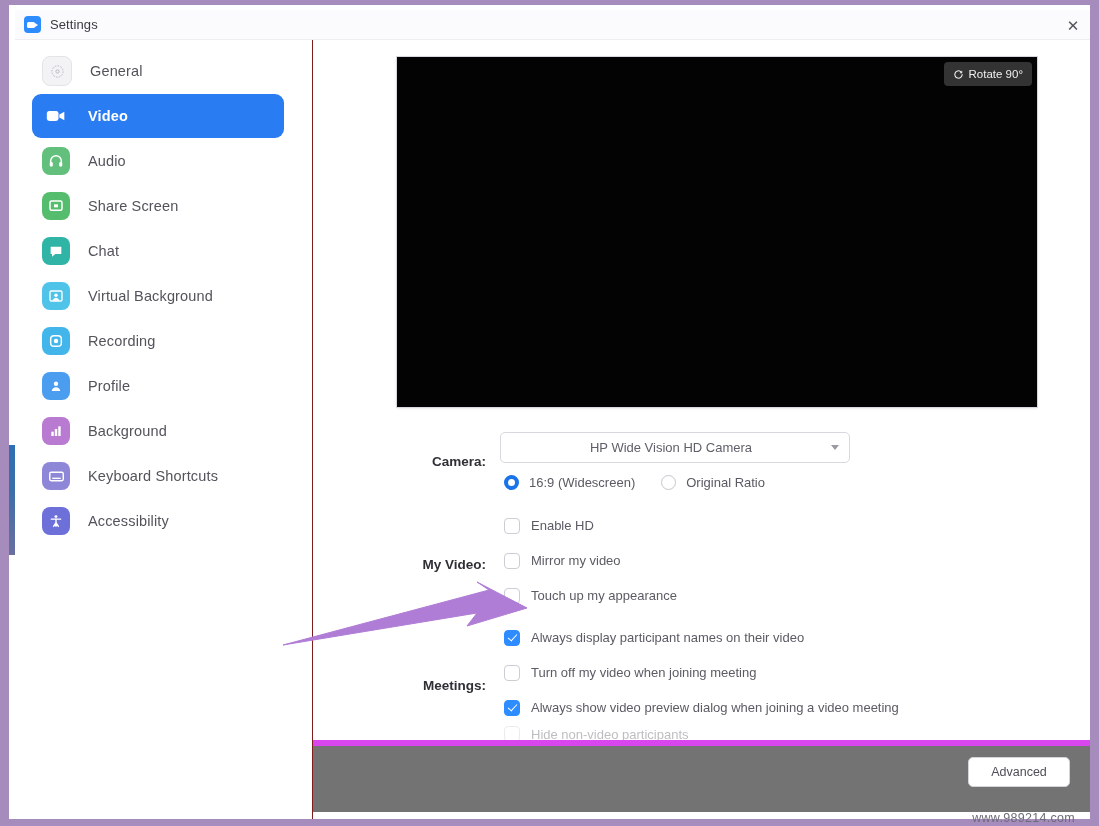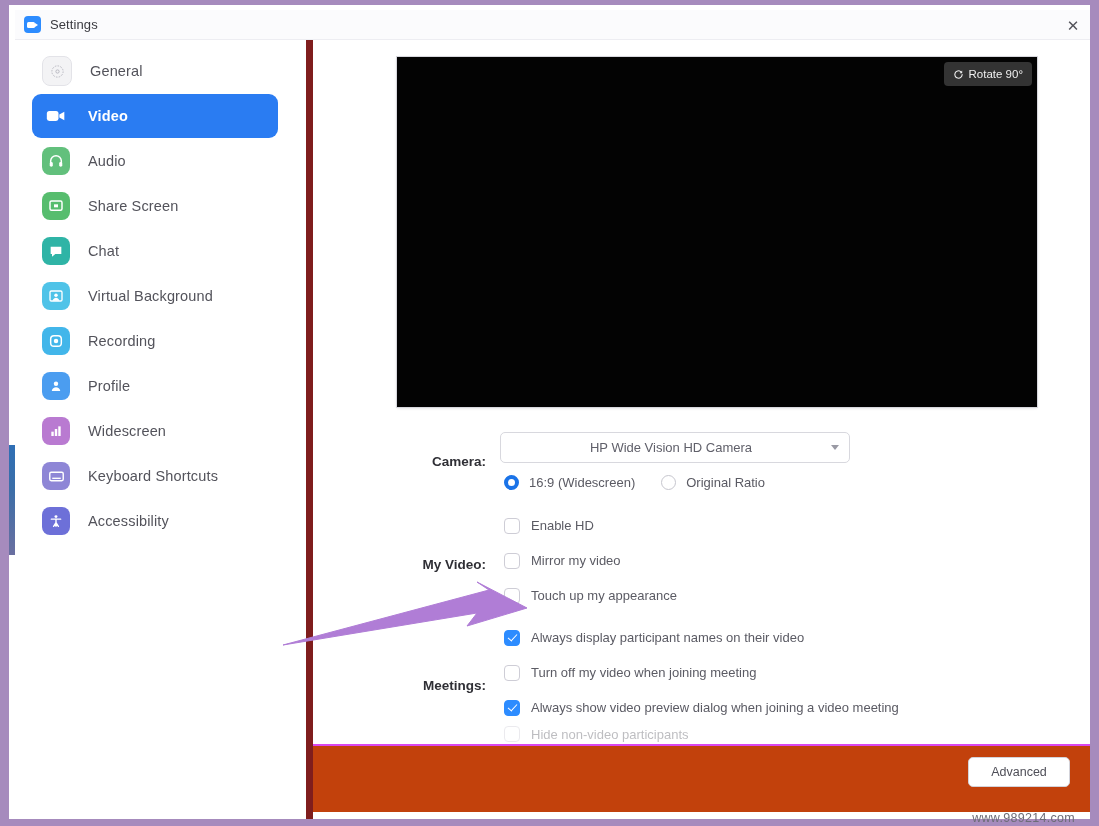--- a/index.html
+++ b/index.html
@@ -105,7 +105,7 @@
     width: 295px;
     height: 786px;
     background: #ffffff;
-    border-right: 7px solid #7f1d1d;
+    border-right: 1px solid #7f1d1d;
     box-sizing: border-box;
     padding-top: 8px;
   }

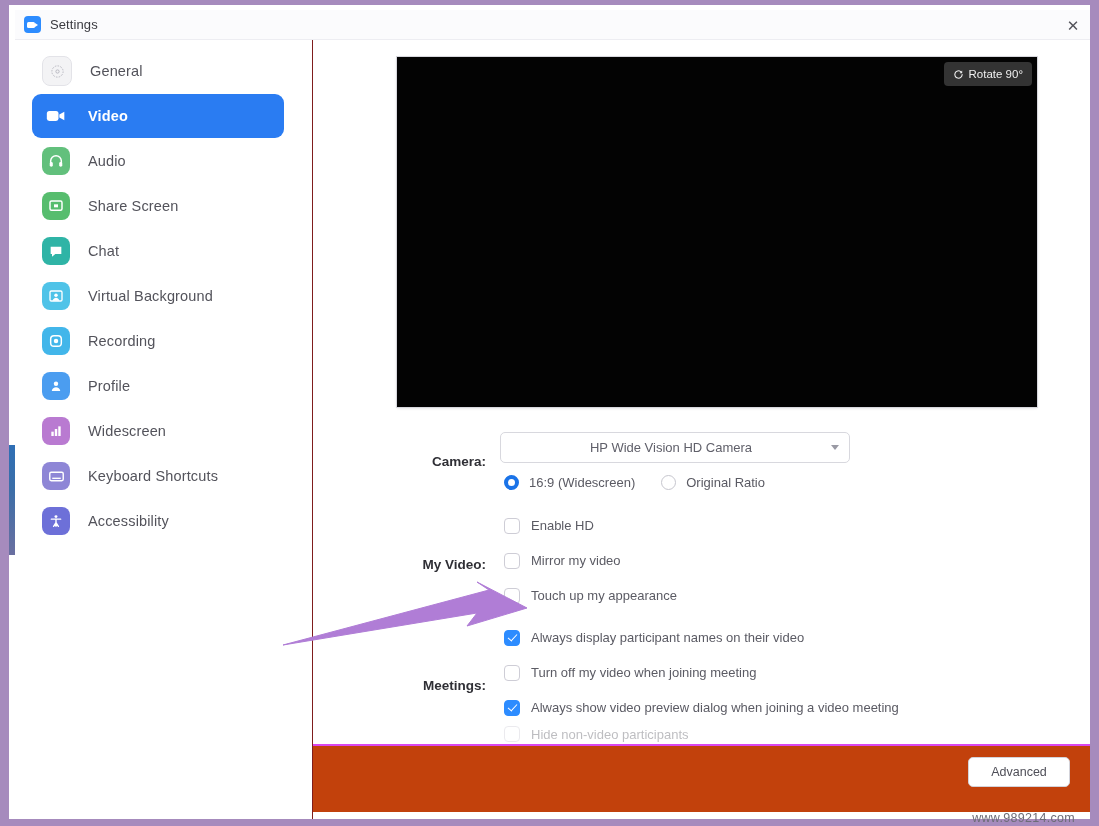--- a/index.html
+++ b/index.html
@@ -471,7 +471,7 @@
             <rect x="15.4" y="5" width="3.6" height="14.5" fill="#ffffff"></rect>
           </svg>
       </div>
-      <div class="nav-label">Widescreen</div>
+      <div class="nav-label">Background</div>
     </div>
 
     <div class="nav-item">

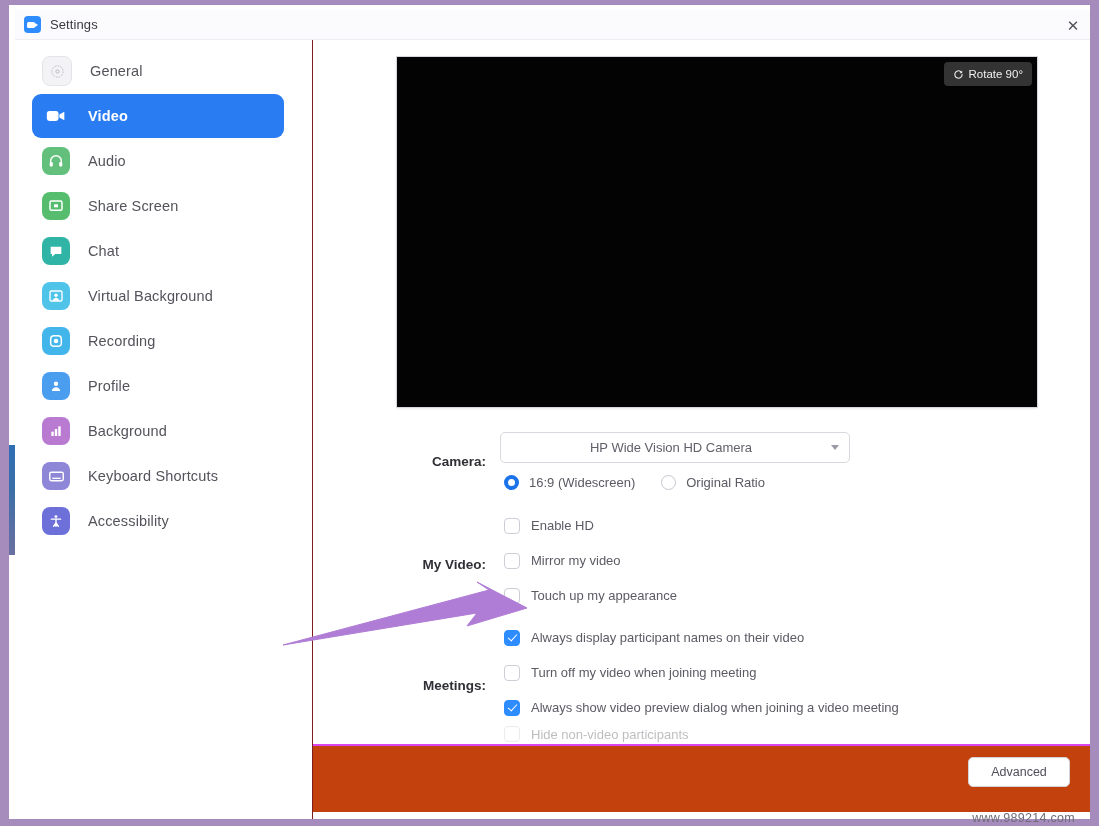--- a/index.html
+++ b/index.html
@@ -330,8 +330,8 @@
     bottom: 7px;
     width: 786px;
     height: 66px;
-    background: #c2410c;
-    border-top: 2px solid #d946ef;
+    background: #737373;
+    border-top: 6px solid #d946ef;
   }
   .advanced-btn {
     position: absolute;

